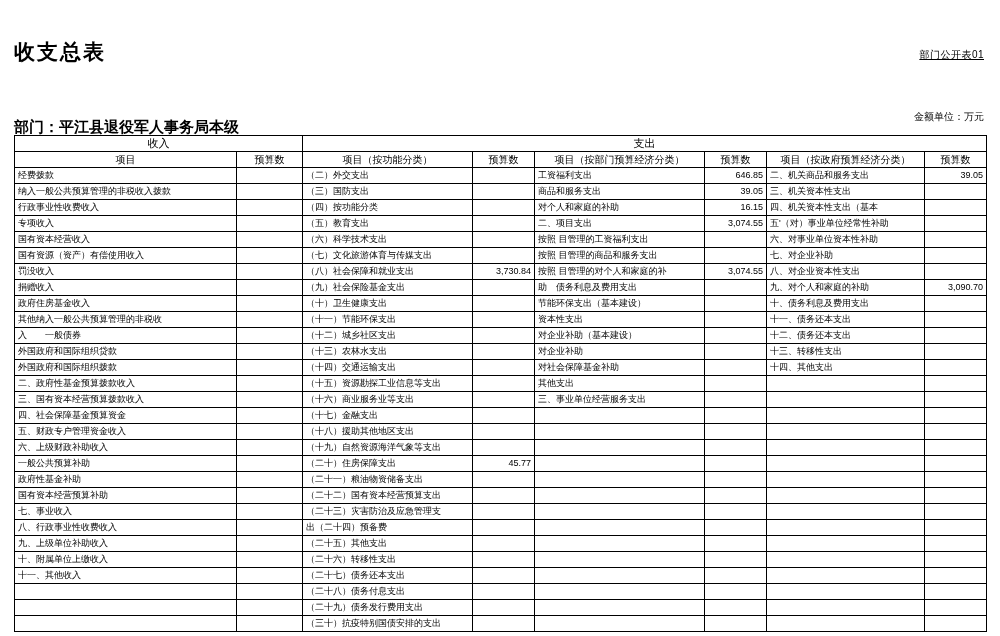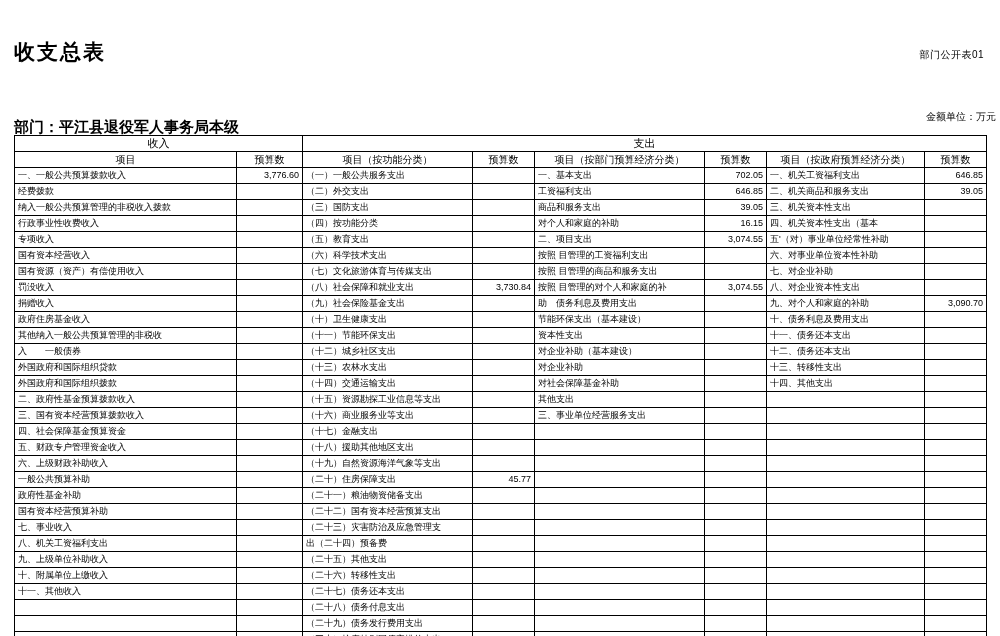--- a/index.html
+++ b/index.html
@@ -28,6 +28,7 @@
     right: 16px;
     font-size: 10px;
     letter-spacing: 0.5px;
+    text-decoration: underline;
   }
   .title {
     font-size: 21px;

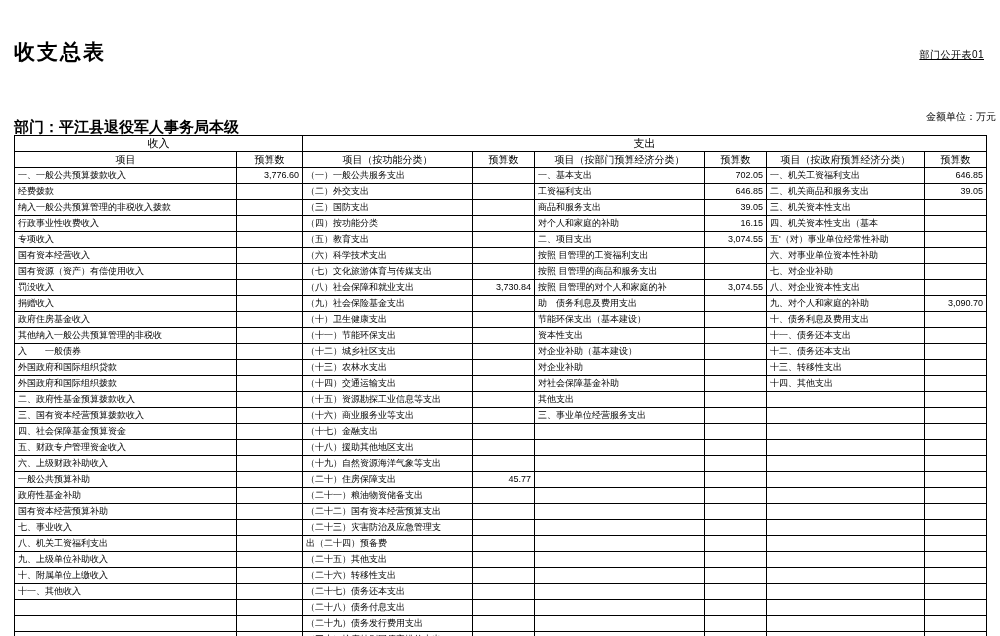--- a/index.html
+++ b/index.html
@@ -38,7 +38,7 @@
   }
   .unit {
     position: absolute;
-    right: 4px;
+    right: 16px;
     top: 72px;
     font-size: 10px;
   }

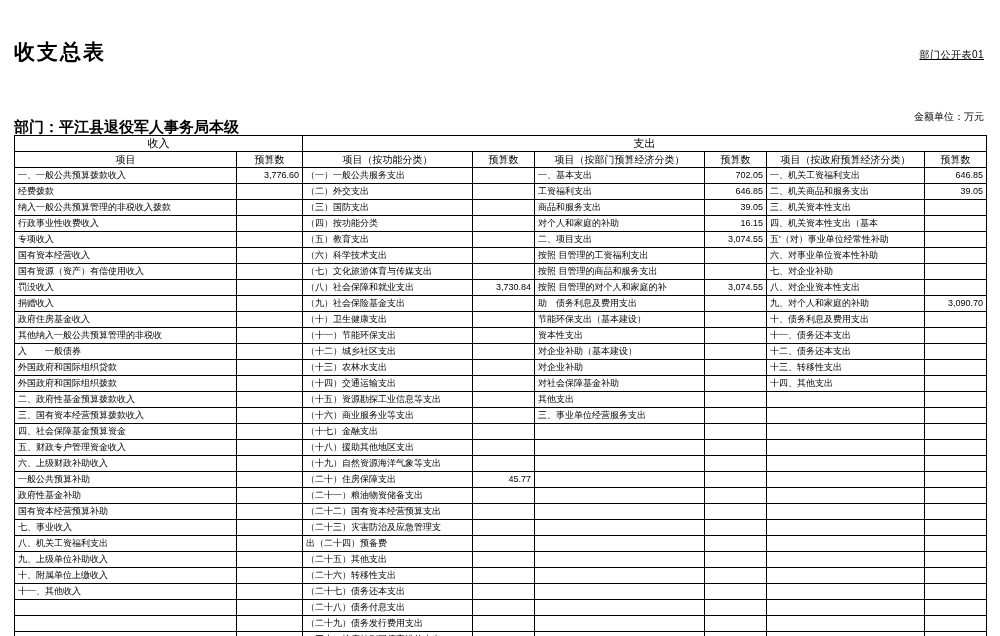--- a/index.html
+++ b/index.html
@@ -128,16 +128,6 @@
         <td class="hdr">项目（按政府预算经济分类）</td>
         <td class="hdr">预算数</td>
       </tr>
-    <tr>
-          <td class="lbl ind0">一、一般公共预算拨款收入</td>
-          <td class="num">3,776.60</td>
-          <td class="lbl ind0">（一）一般公共服务支出</td>
-          <td class="num"></td>
-          <td class="lbl ind0">一、基本支出</td>
-          <td class="num">702.05</td>
-          <td class="lbl ind0">一、机关工资福利支出</td>
-          <td class="num">646.85</td>
-        </tr>
         <tr>
           <td class="lbl ind1">经费拨款</td>
           <td class="num"></td>

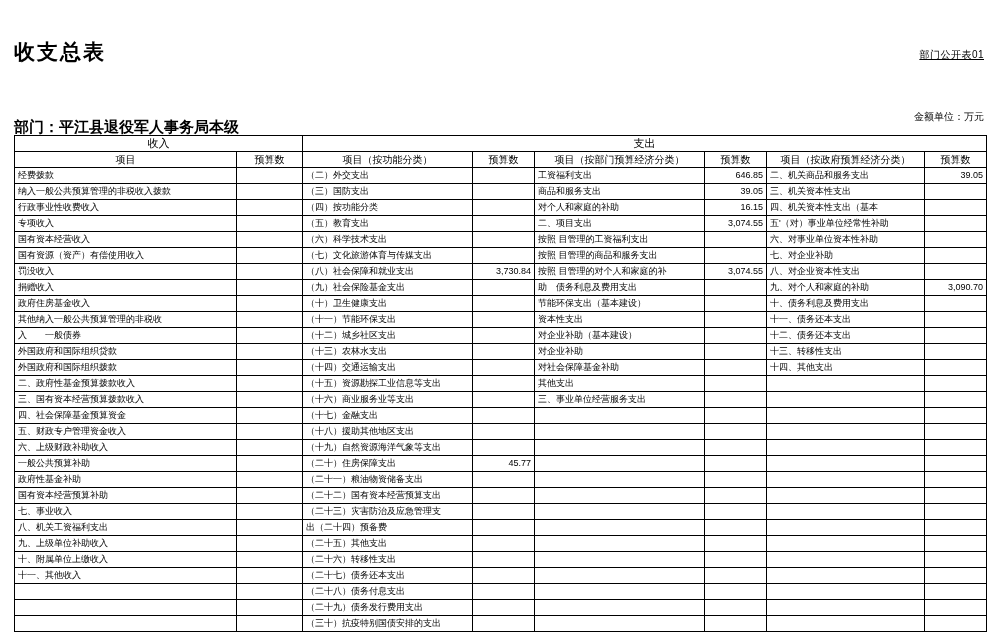--- a/index.html
+++ b/index.html
@@ -349,7 +349,7 @@
           <td class="num"></td>
         </tr>
         <tr>
-          <td class="lbl ind0">八、机关工资福利支出</td>
+          <td class="lbl ind0">八、行政事业性收费收入</td>
           <td class="num"></td>
           <td class="lbl ind0">出（二十四）预备费</td>
           <td class="num"></td>

